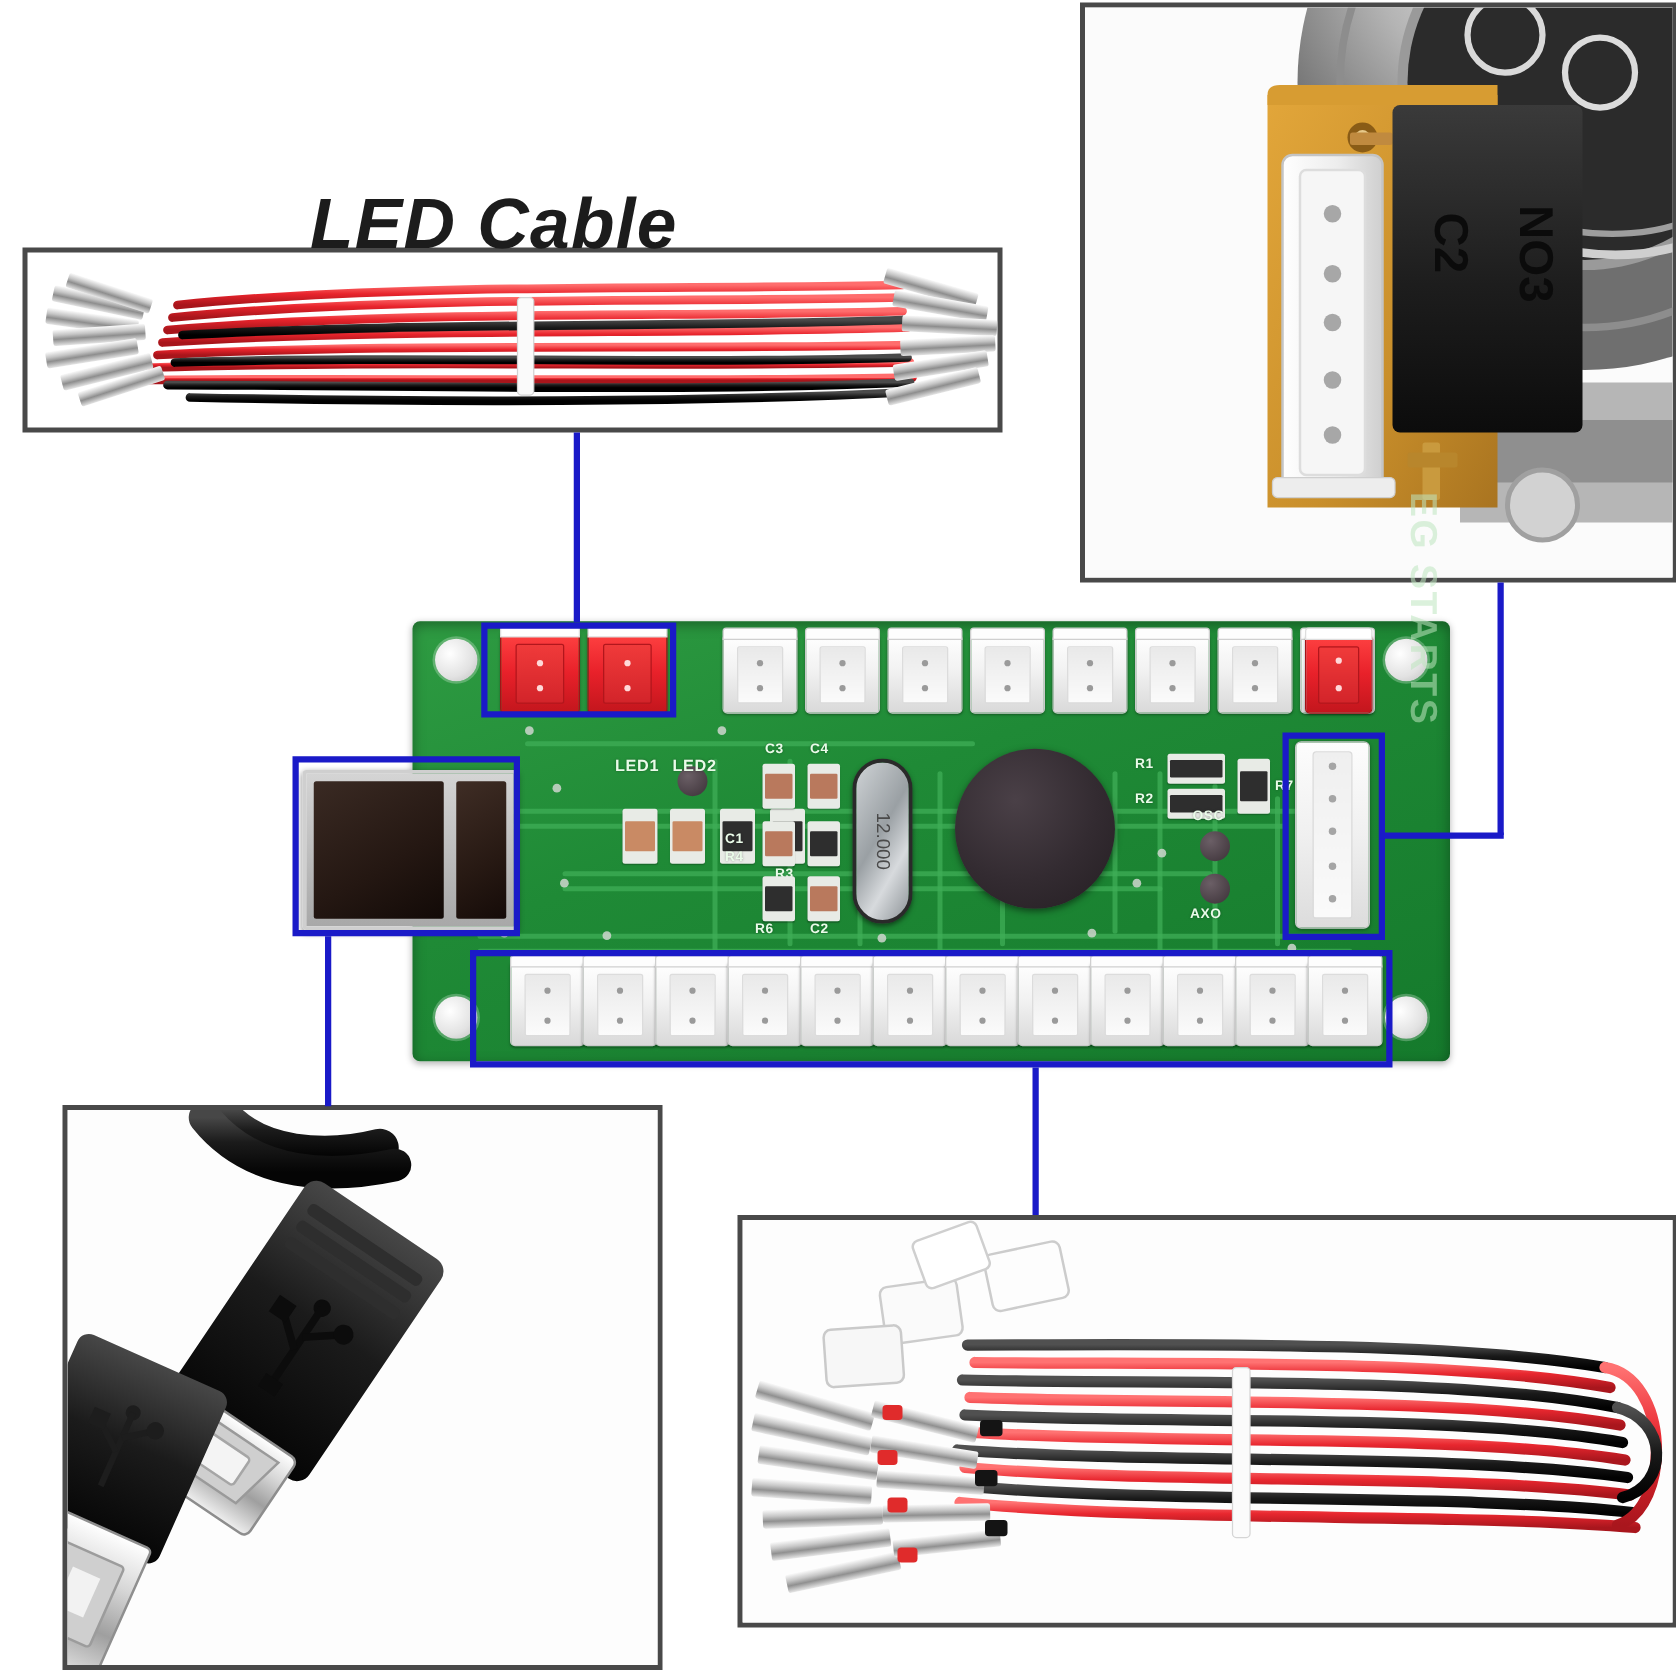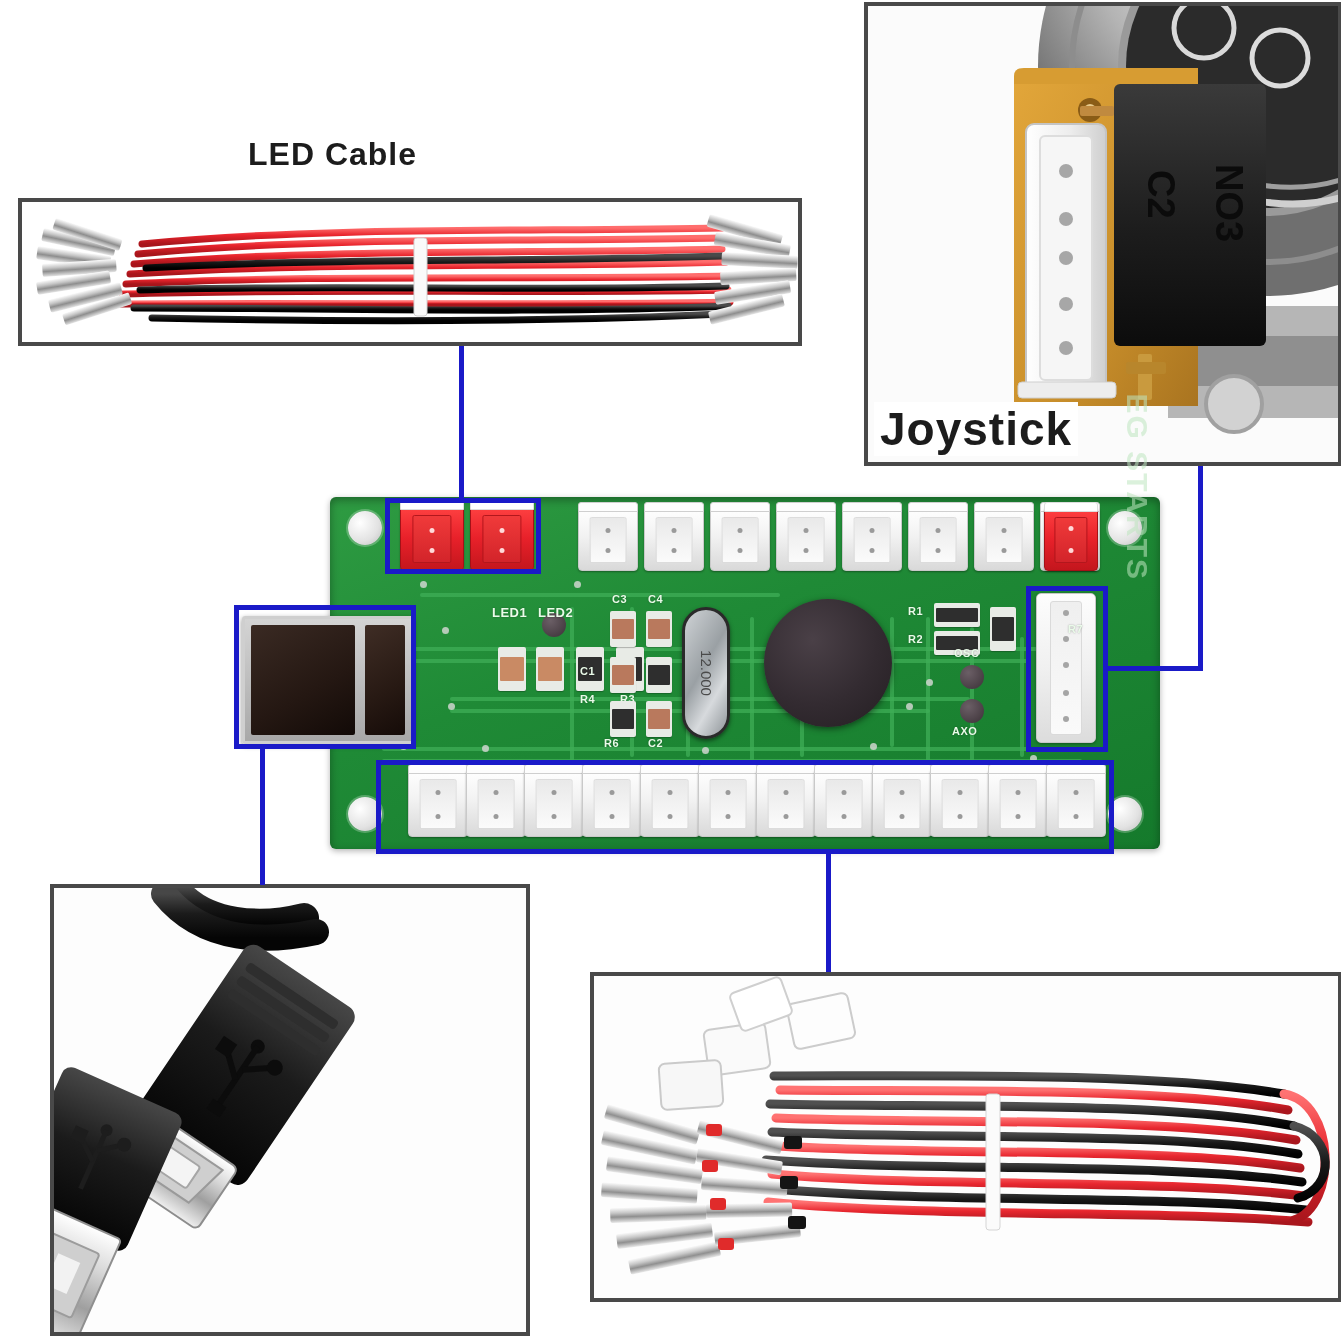--- a/index.html
+++ b/index.html
@@ -177,7 +177,7 @@
       </svg>
     </div>
   </div>
-  <div class="panel-title" style="left:248px;top:136px;font-size:32px;">LED Cable</div>
+  <div class="panel-title" style="left:248px;top:146px;font-size:57px;font-style:italic;">LED Cable</div>
 
   <div class="panel" style="left:864px;top:2px;width:478px;height:464px;border-left-width:4px;">
     <div style="position:absolute;inset:0;background:#f7f7f7;">

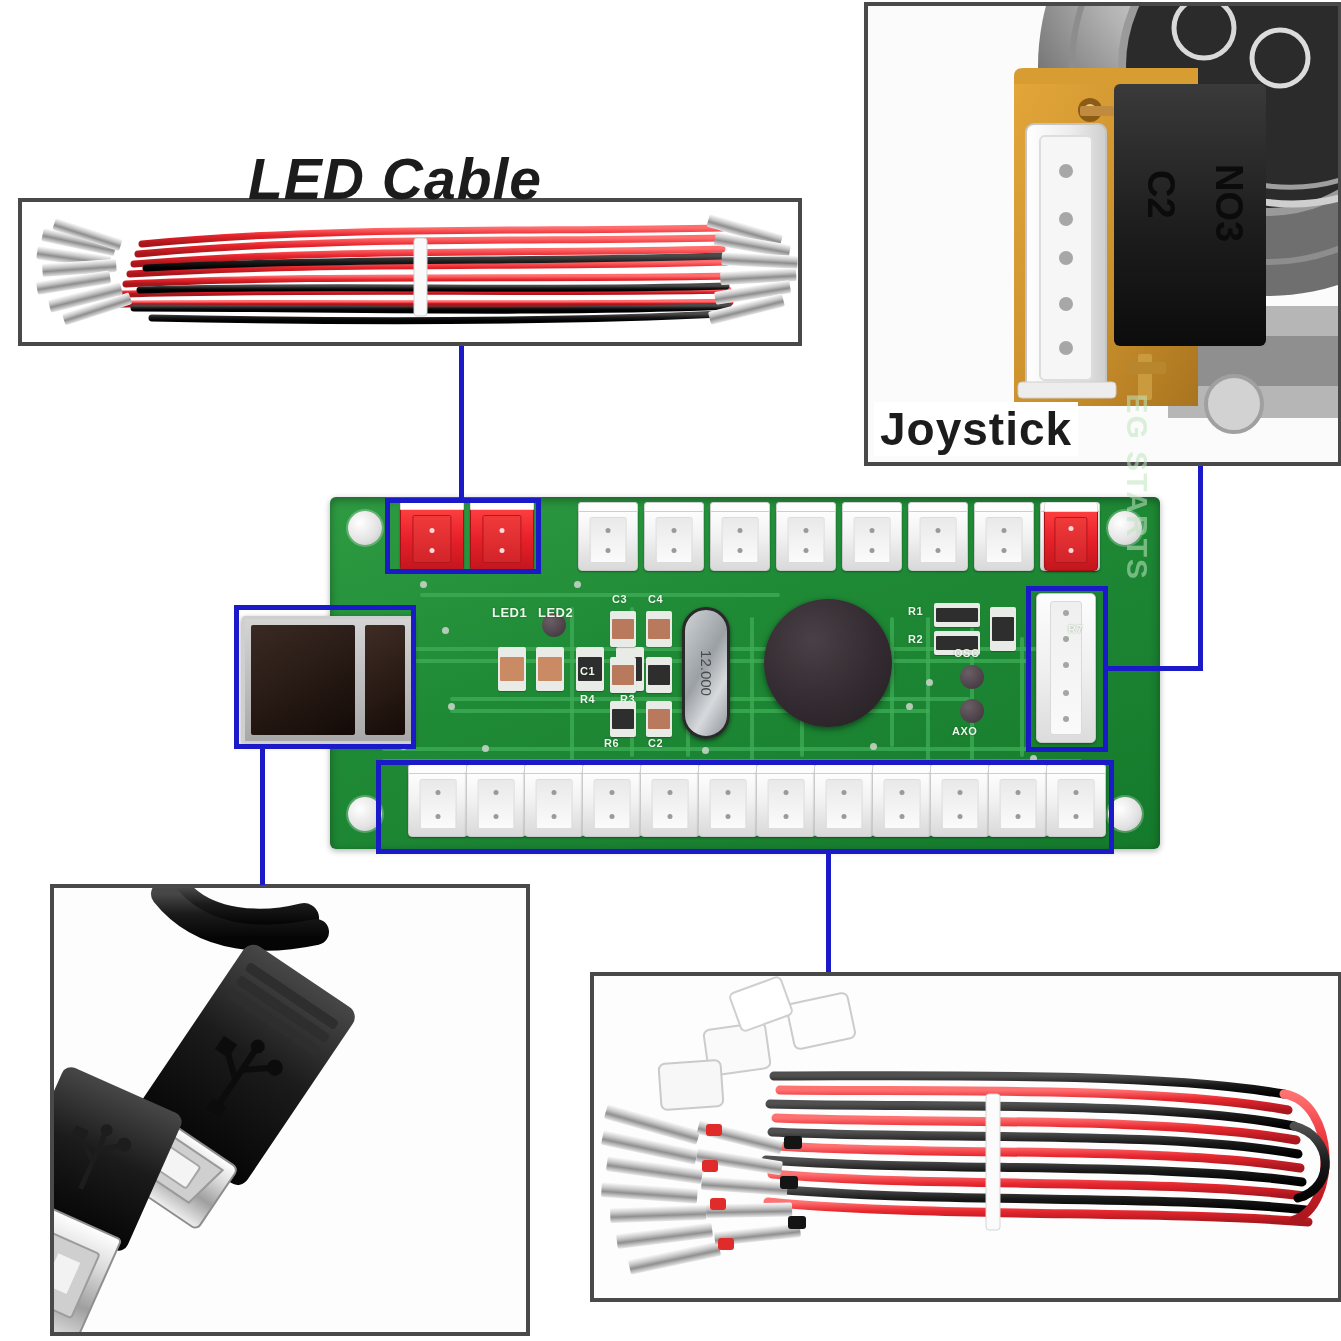--- a/index.html
+++ b/index.html
@@ -246,7 +246,6 @@
       </svg>
     </div>
   </div>
-  <div class="panel-title" style="left:874px;top:402px;font-size:46px;background:#fff;padding:0 6px;">Joystick</div>
 
   <div class="panel" style="left:50px;top:884px;width:480px;height:452px;">
     <div style="position:absolute;inset:0;">

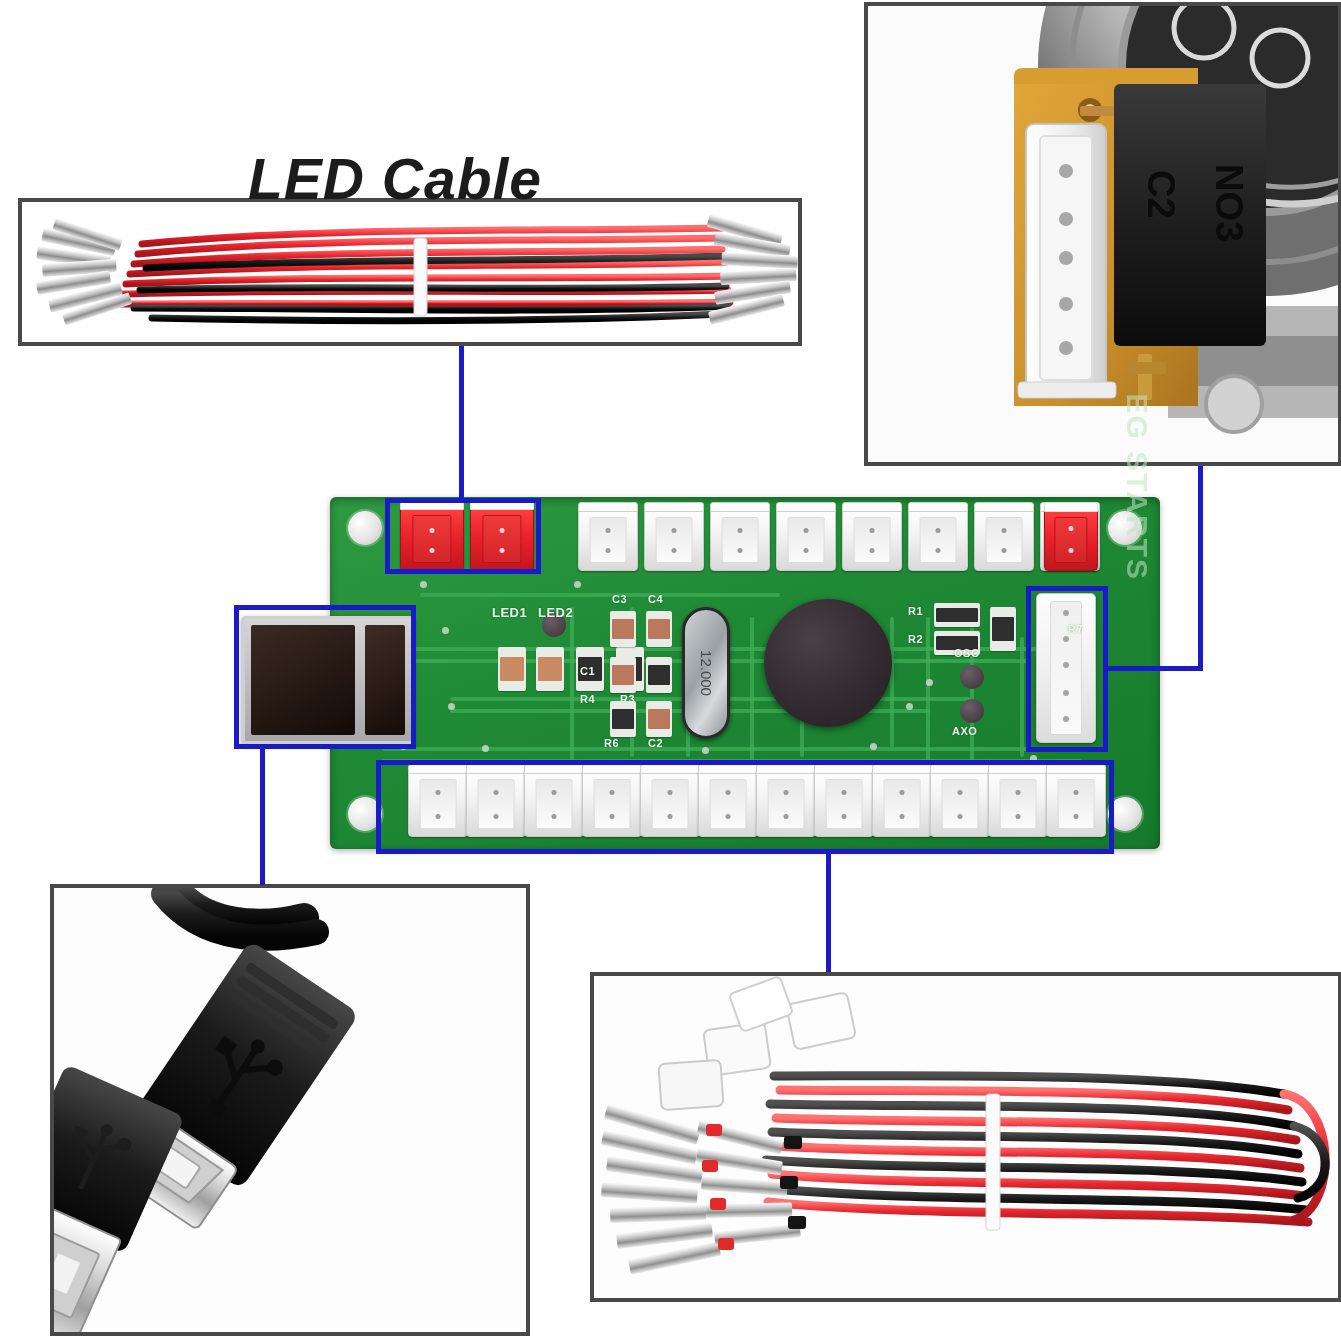--- a/index.html
+++ b/index.html
@@ -643,7 +643,7 @@
       </div>
     <div class="silk sm" style="left:578px;top:108px;">R1</div>
     <div class="silk sm" style="left:578px;top:136px;">R2</div>
-    <div class="silk sm" style="left:690px;top:126px;margin-left:48px;">R7</div>
+    <div class="silk sm" style="left:690px;top:126px;">R7</div>
 
     <div class="led" style="left:630px;top:168px;width:24px;height:24px;"></div>
     <div class="led" style="left:630px;top:202px;width:24px;height:24px;"></div>

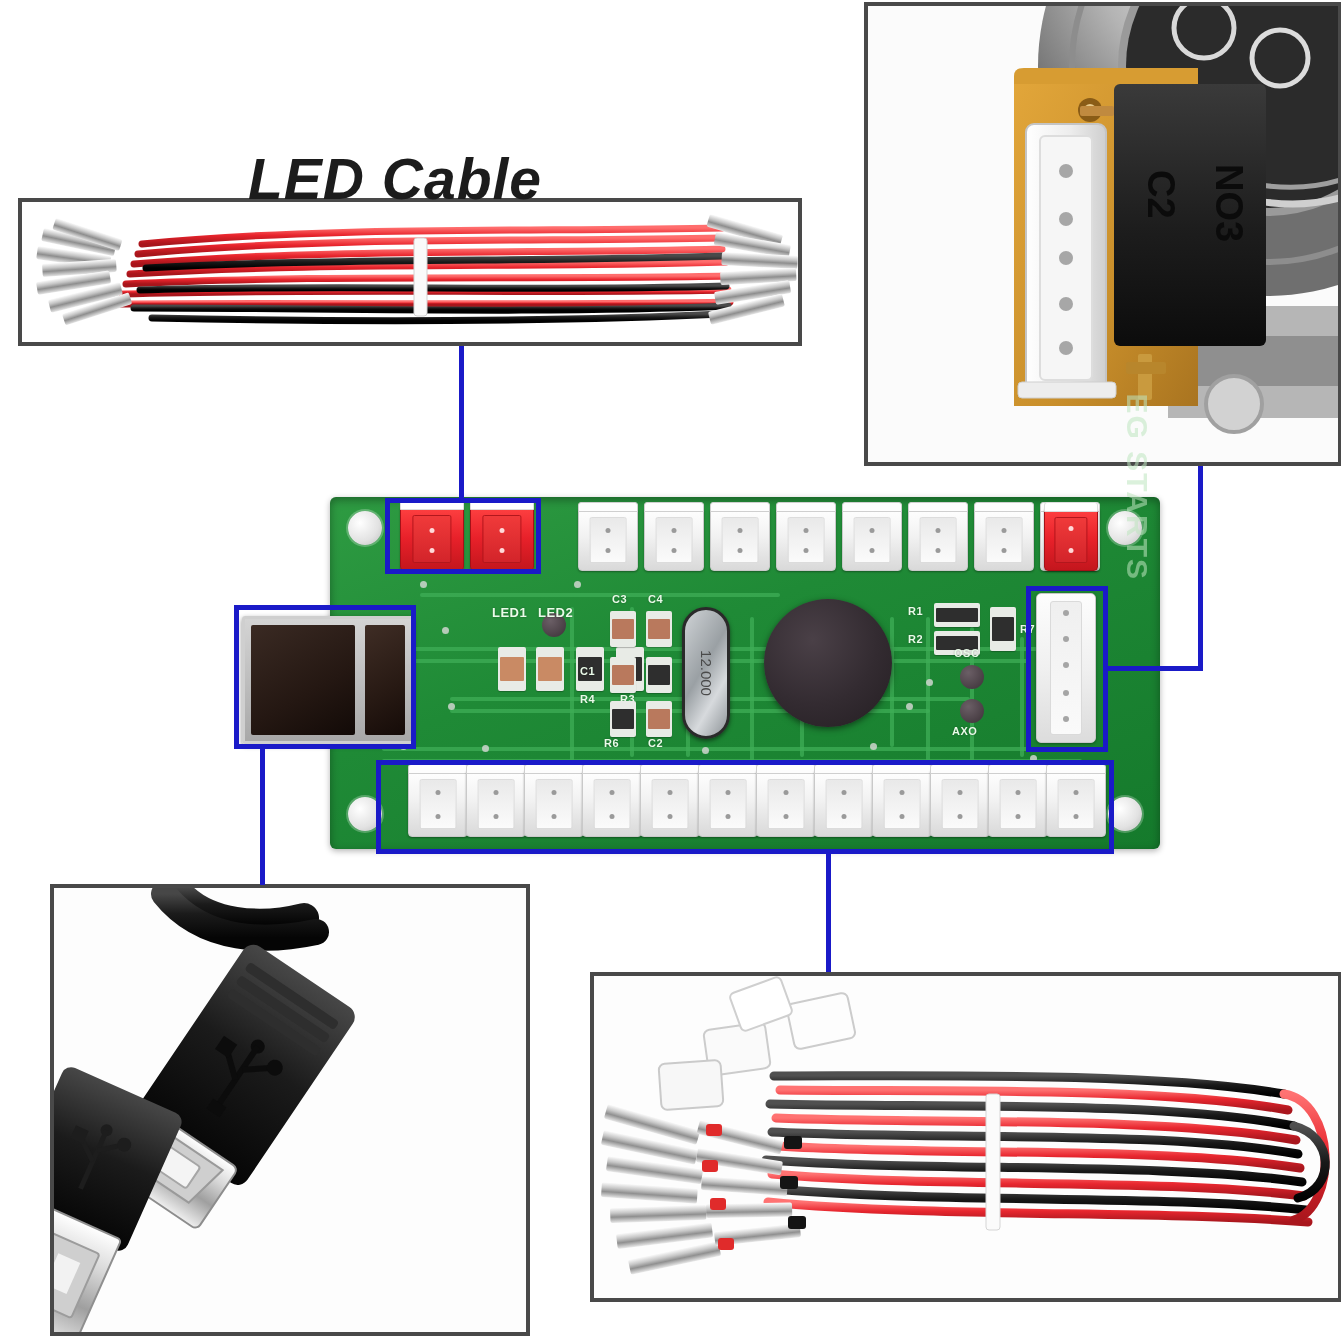--- a/index.html
+++ b/index.html
@@ -599,7 +599,7 @@
     <div class="smd res" style="left:286px;top:150px;width:28px;height:44px;">
         <i></i>
       </div>
-    <div class="silk sm" style="left:250px;top:196px;">R4</div>
+    <div class="silk sm" style="left:250px;top:183px;">R4</div>
     <div class="silk sm" style="left:290px;top:196px;">R3</div>
 
     <div class="silk sm" style="left:282px;top:96px;">C3</div>

